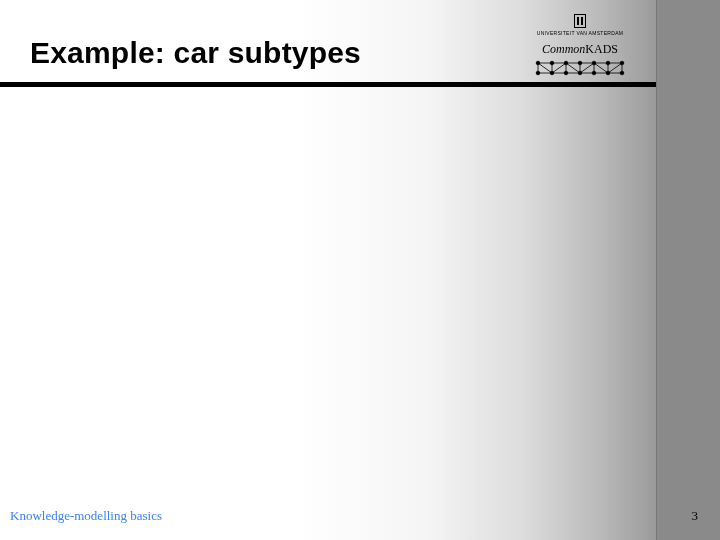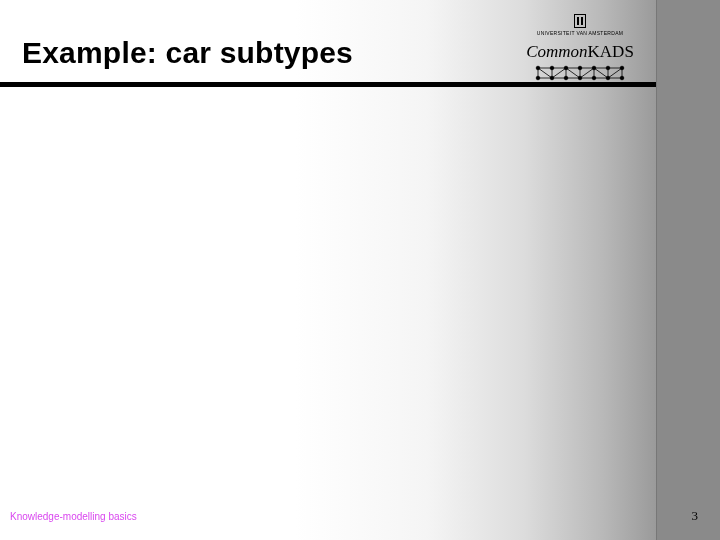--- a/index.html
+++ b/index.html
@@ -27,7 +27,7 @@
   .header {
     position: relative;
     width: 100%;
-    padding: 36px 18px 12px 22px;
+    padding: 36px 18px 12px 30px;
   }
   .title {
     font-size: 30px;

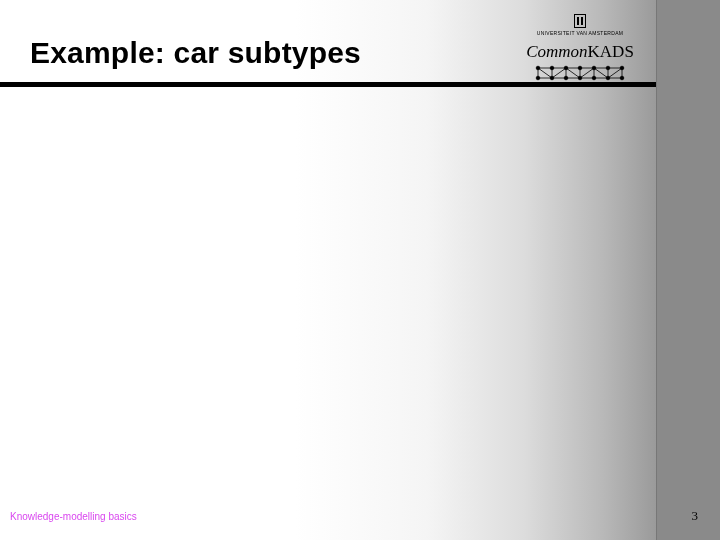--- a/index.html
+++ b/index.html
@@ -76,7 +76,7 @@
     gap: 2px;
   }
   .ck-text {
-    font-size: 17px;
+    font-size: 12px;
     color: #000;
   }
   .ck-text .em { font-style: italic; font-family: Georgia, "Times New Roman", serif; }

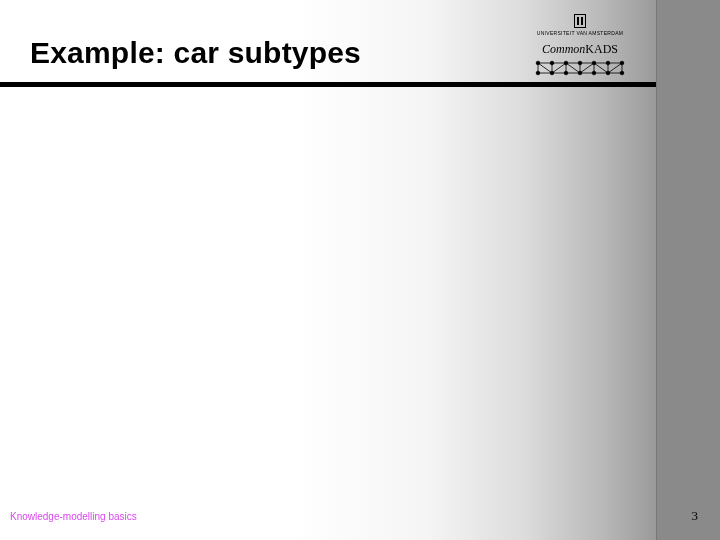--- a/index.html
+++ b/index.html
@@ -105,9 +105,9 @@
     padding: 0 22px 0 10px;
   }
   .footer-left {
-    font-family: Liberation Sans, sans-serif;
-    font-size: 10px;
-    color: #d946ef;
+    font-family: Liberation Serif, serif;
+    font-size: 13px;
+    color: #3b82f6;
   }
   .footer-right {
     font-family: Georgia, "Times New Roman", serif;

